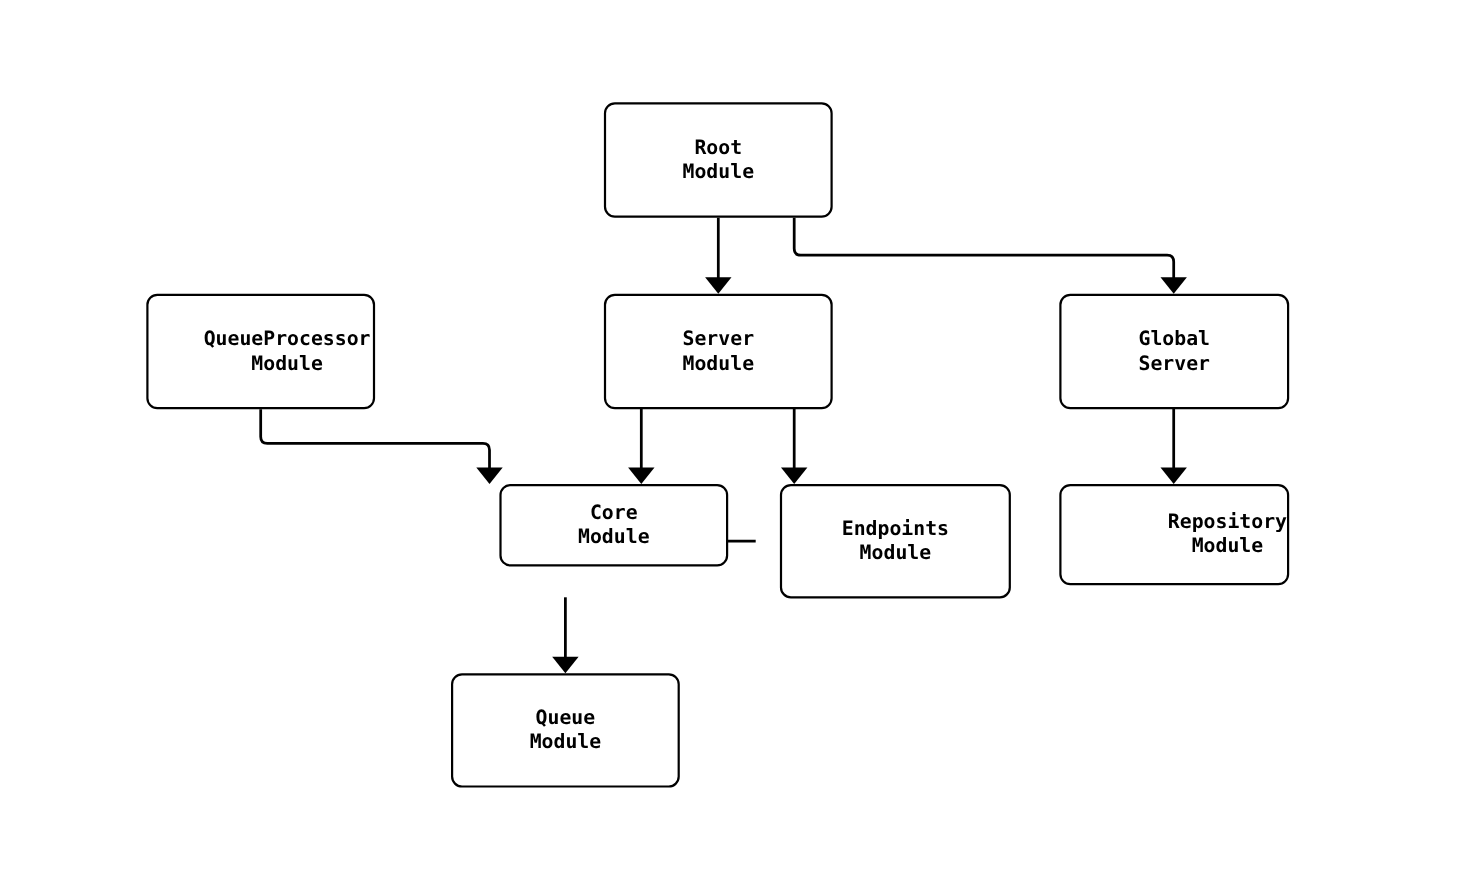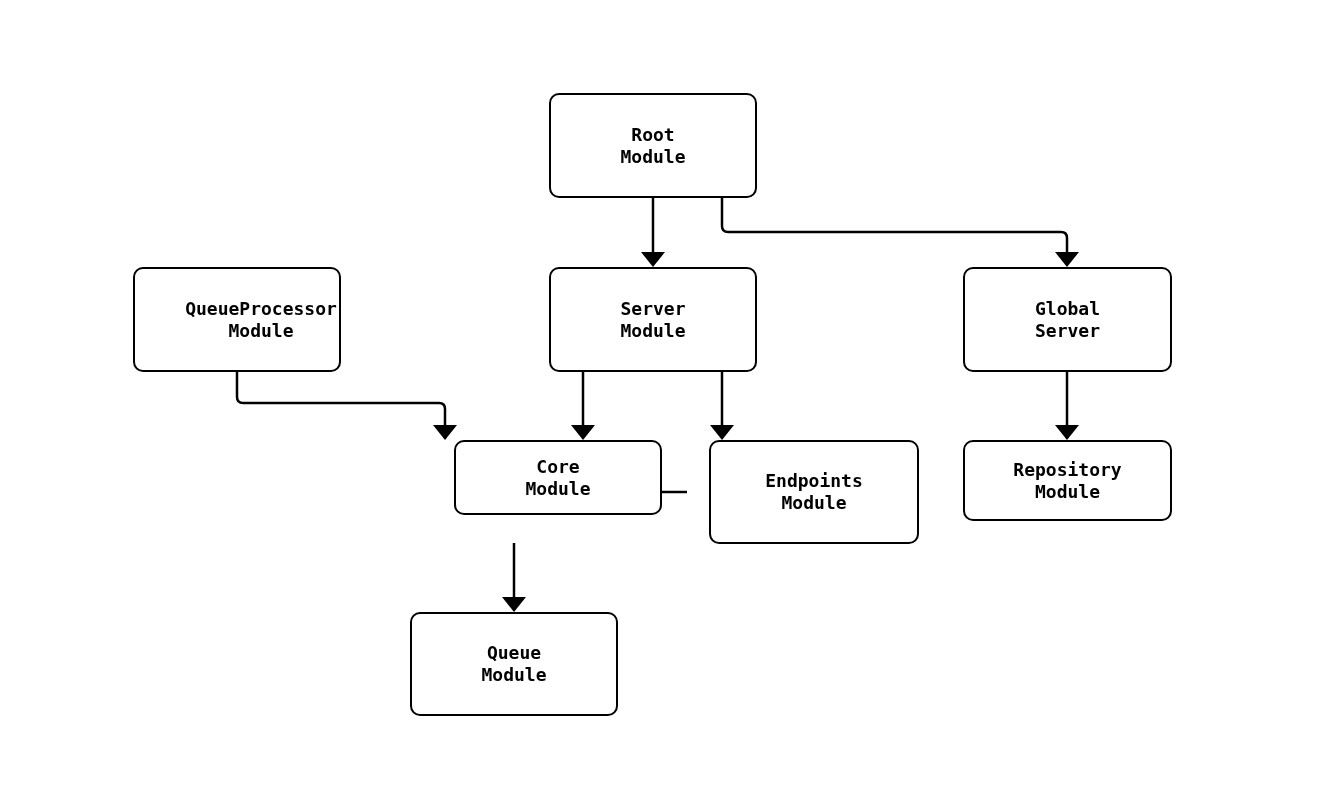--- a/index.html
+++ b/index.html
@@ -130,7 +130,7 @@
 Module</span>
   </div>
 
-  <div class="node" style="left:963px; top:440px; width:209px; height:81px;">
+  <div class="node" style="left:963px; top:440px; width:209px; height:92px;justify-content:flex-end;">
     <span class="node-label">Repository
 Module</span>
   </div>

